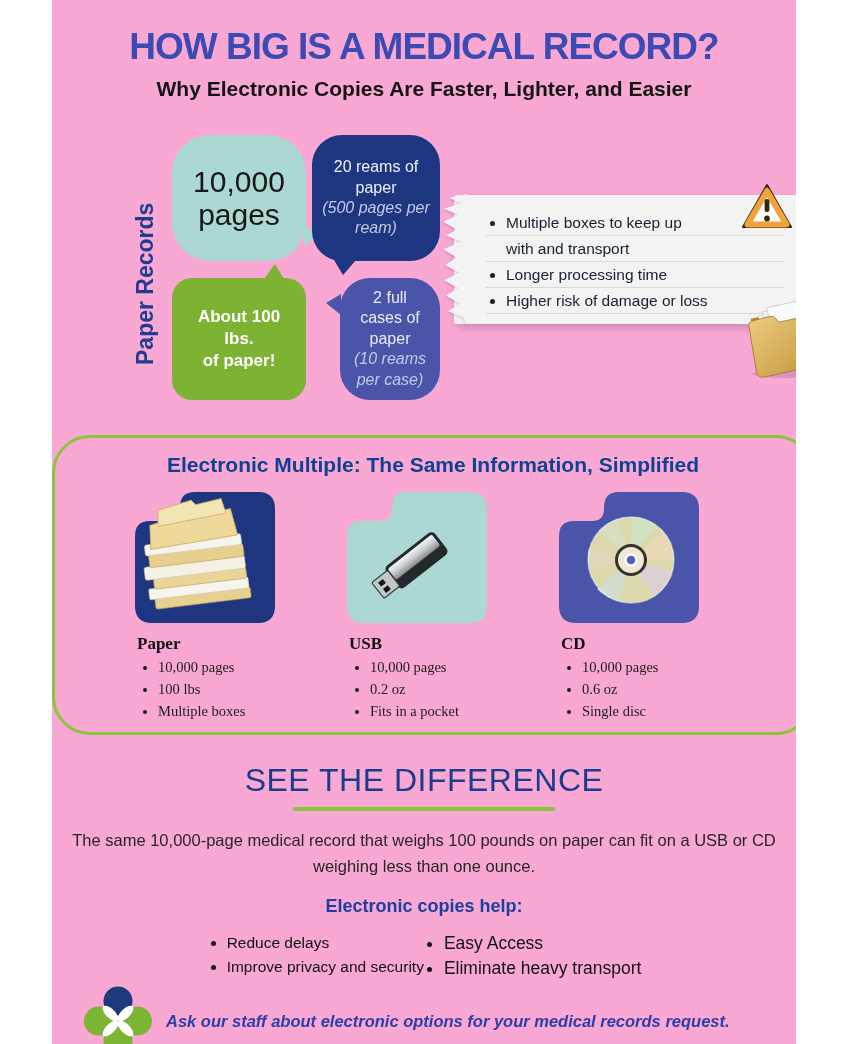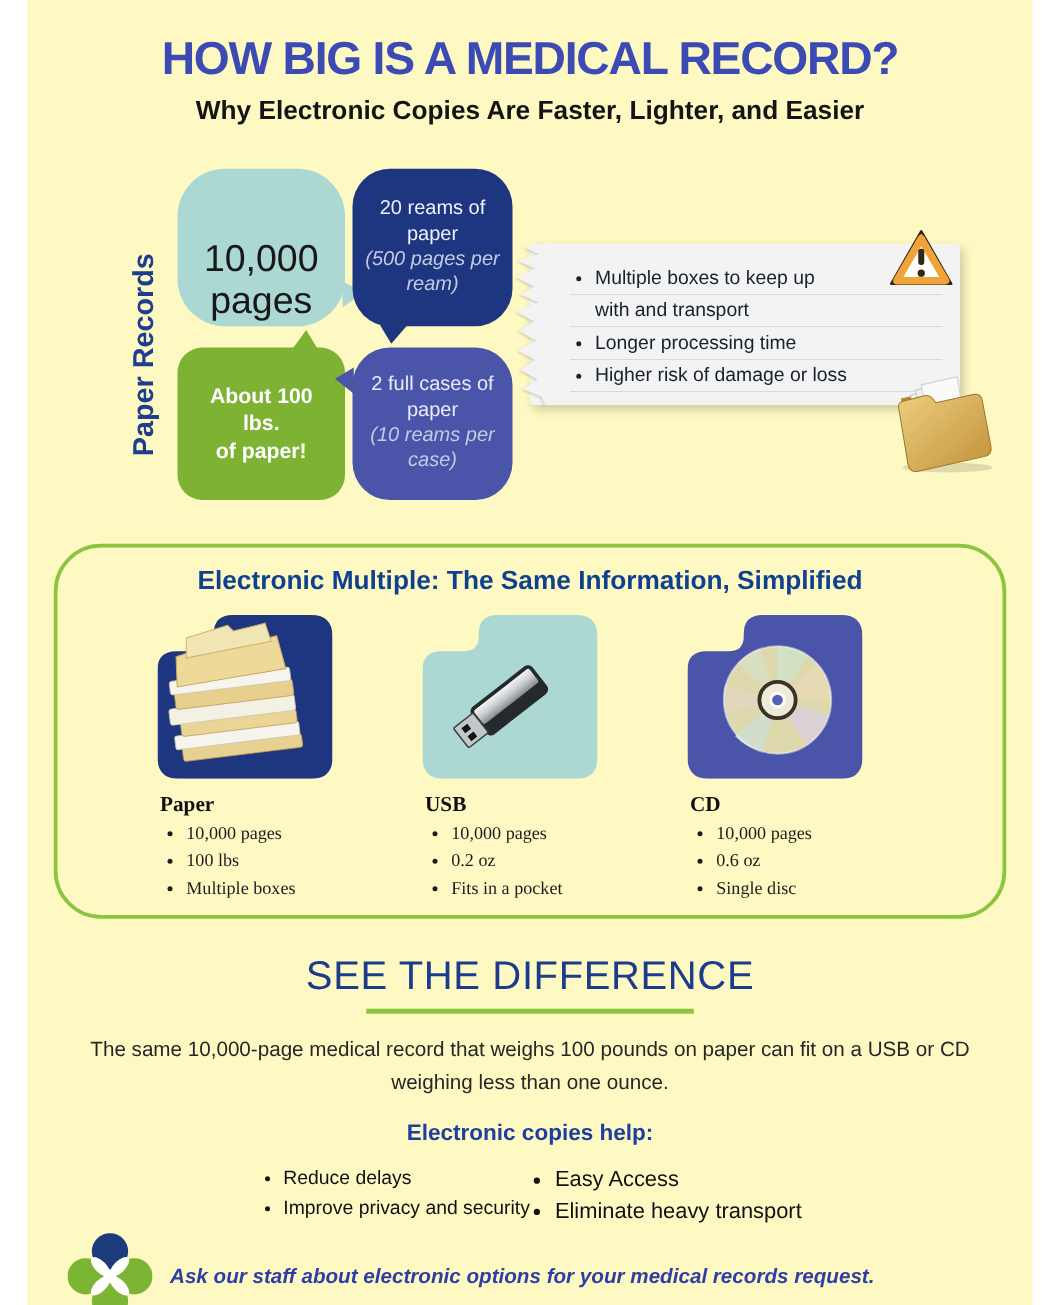--- a/index.html
+++ b/index.html
@@ -6,9 +6,9 @@
   html,body { background:#fff; }
   .page {
     position: relative;
-    width: 804px; height: 1044px;
+    width: 744px; height: 1044px;
     margin: 0 auto;
-    background: #fef9c3;
+    background: #f9a8d4;
     font-family: "Liberation Sans", sans-serif;
     overflow: hidden;
   }

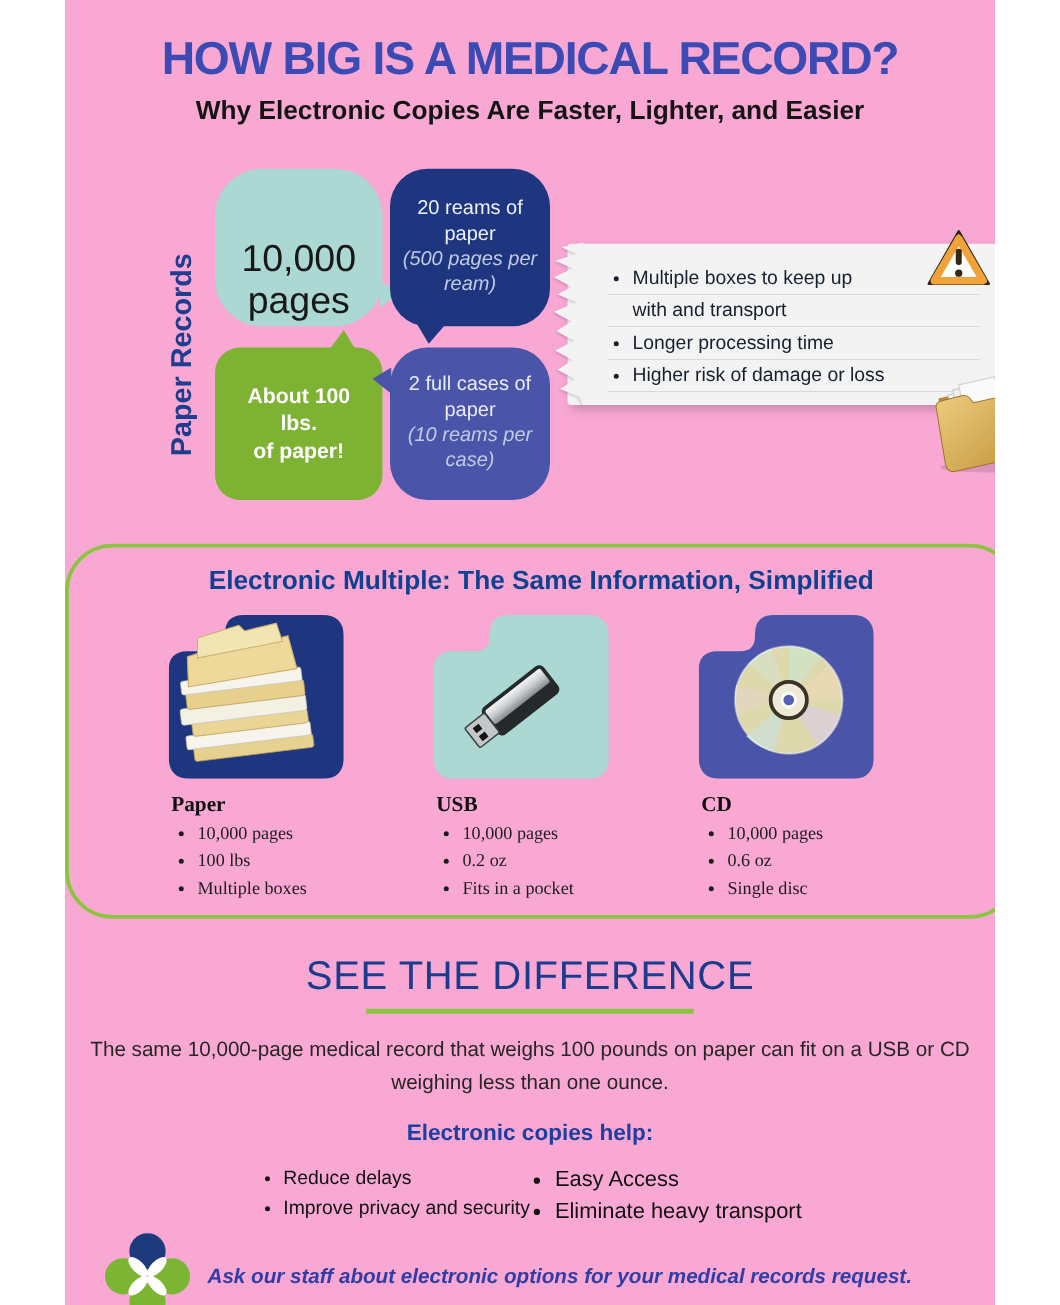--- a/index.html
+++ b/index.html
@@ -45,7 +45,7 @@
     align-items: center; justify-content: center;
     text-align: center; padding: 4px 10px;
   }
-  .b-teal   { background:#abd8d2; border-radius: 38px; color:#181818;justify-content:flex-end; }
+  .b-teal   { background:#abd8d2; border-radius: 38px; color:#181818; }
   .b-teal .big { font-size: 30px; line-height: 1.1; font-weight: 400; display:block; }
   .b-navy   { background:#1e3580; border-radius: 30px; color:#edf1f9; font-size:16px; line-height:1.28; }
   .b-green  { background:#7db233; border-radius: 20px; color:#ffffff; font-weight:700; font-size:17px; line-height:1.3; }

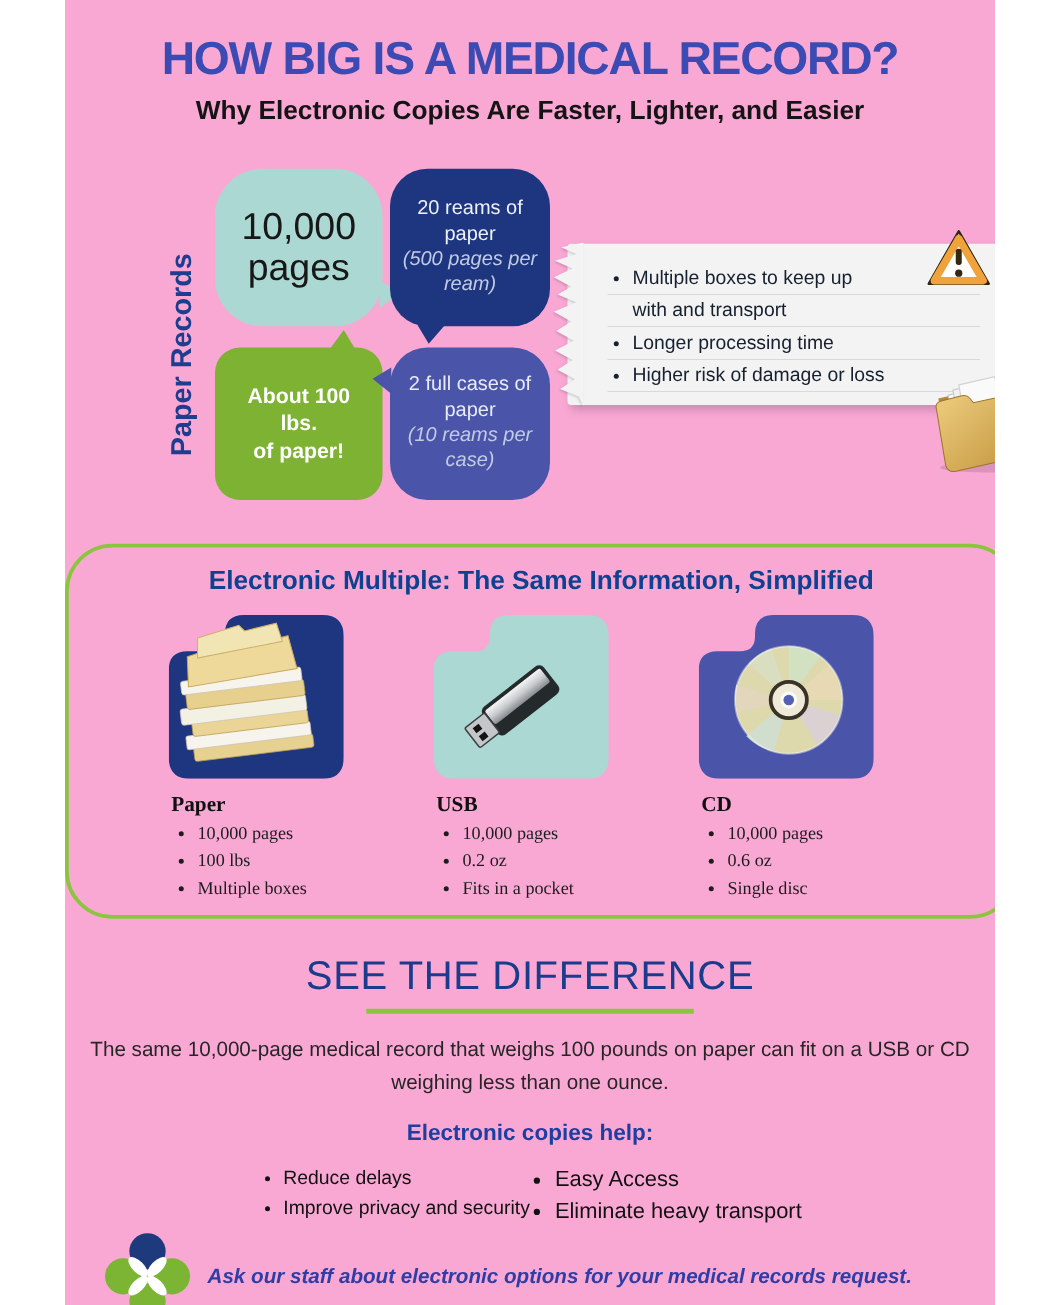--- a/index.html
+++ b/index.html
@@ -50,7 +50,7 @@
   .b-navy   { background:#1e3580; border-radius: 30px; color:#edf1f9; font-size:16px; line-height:1.28; }
   .b-green  { background:#7db233; border-radius: 20px; color:#ffffff; font-weight:700; font-size:17px; line-height:1.3; }
   .b-green span { display:block; }
-  .b-purple { background:#4a55a9; border-radius: 30px; color:#e9ebf7; font-size:16px; line-height:1.28; }
+  .b-purple { background:#4a55a9; border-radius: 30px; color:#e9ebf7; font-size:16px; line-height:1.28;margin-left:28px; }
   .lt { font-style: italic; color: #c2cbe4; }
   .bubble::after { content:""; position:absolute; width:0; height:0; }
   .b-teal::after   { right:-15px; top:90px;  border-left:17px solid #abd8d2; border-top:9px solid transparent; border-bottom:12px solid transparent; }

